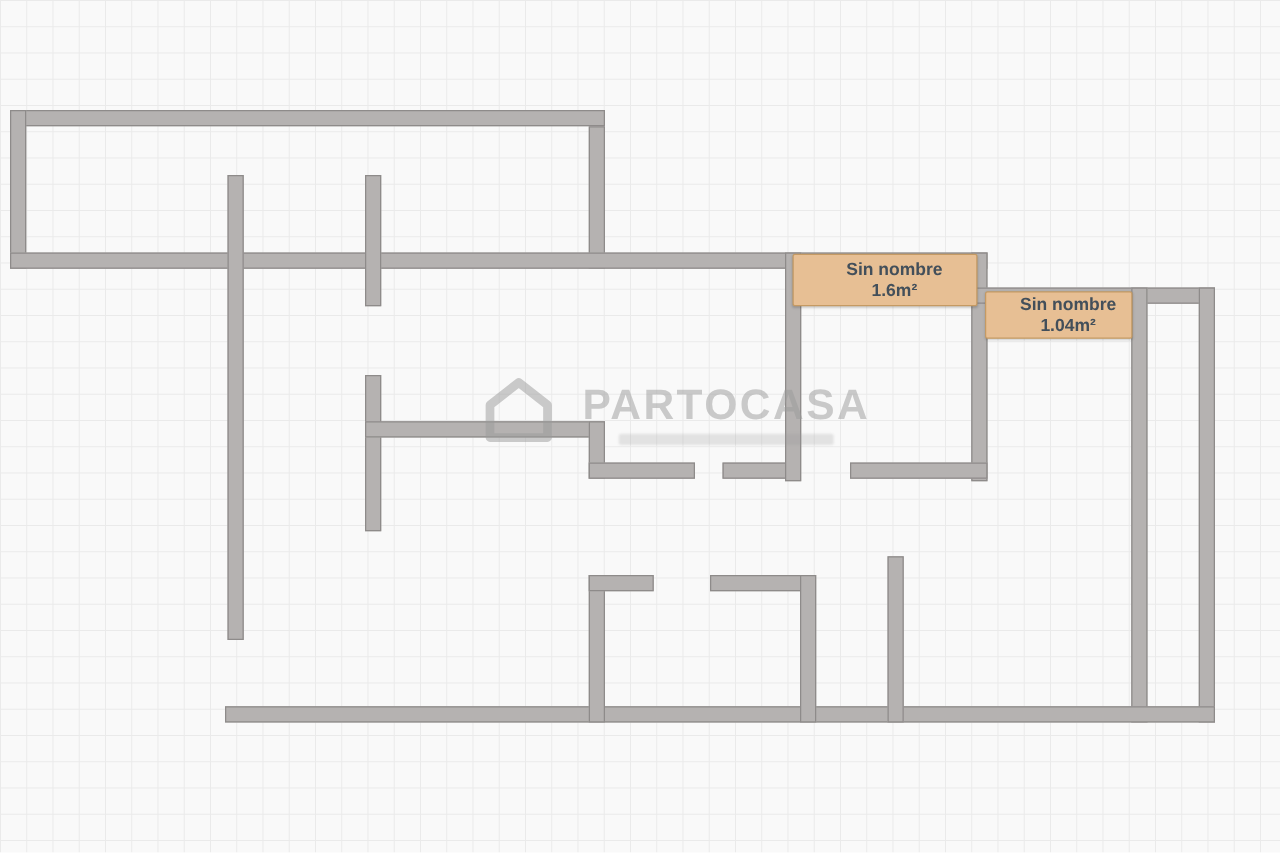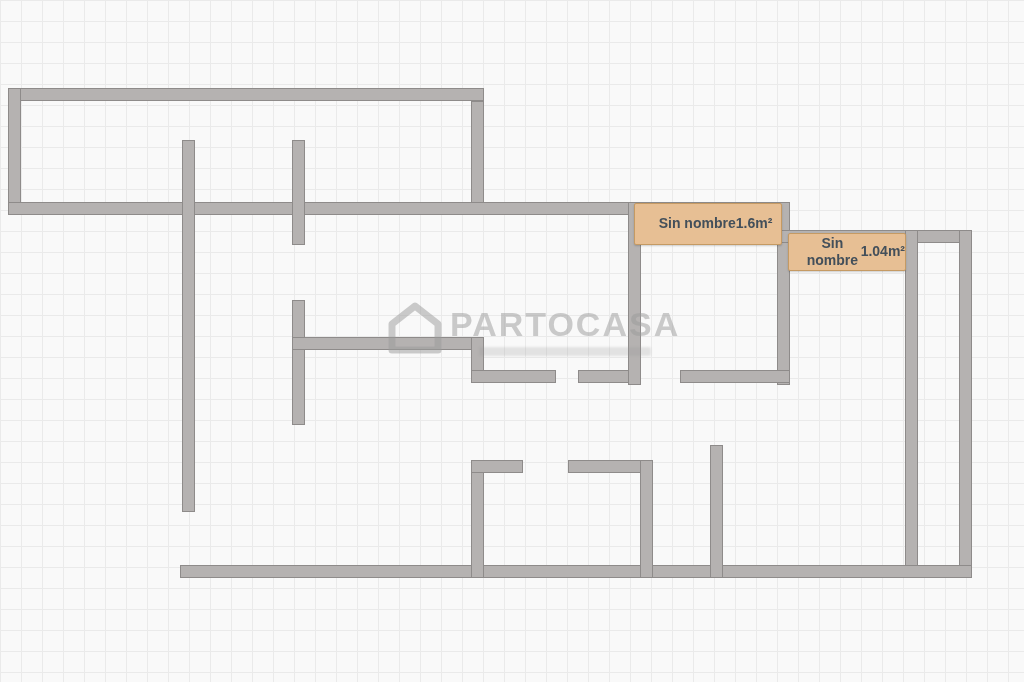--- a/index.html
+++ b/index.html
@@ -29,8 +29,7 @@
   .room-label {
     position: absolute;
     display: flex;
-    flex-direction: row;
-    align-items: center;
+    flex-direction: column;
     justify-content: center;
     background: #e7bf94;
     border: 1px solid #c59a63;

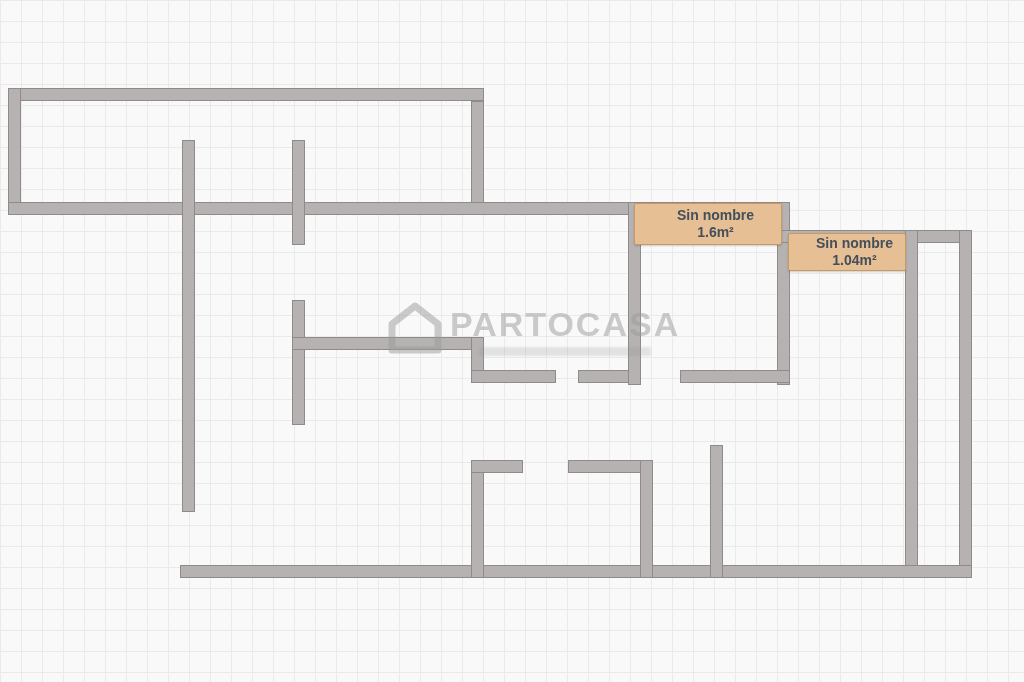--- a/index.html
+++ b/index.html
@@ -49,7 +49,7 @@
     top: 302px;
     display: flex;
     align-items: center;
-    gap: 8px;
+    gap: 24px;
     opacity: 0.5;
     pointer-events: none;
   }

